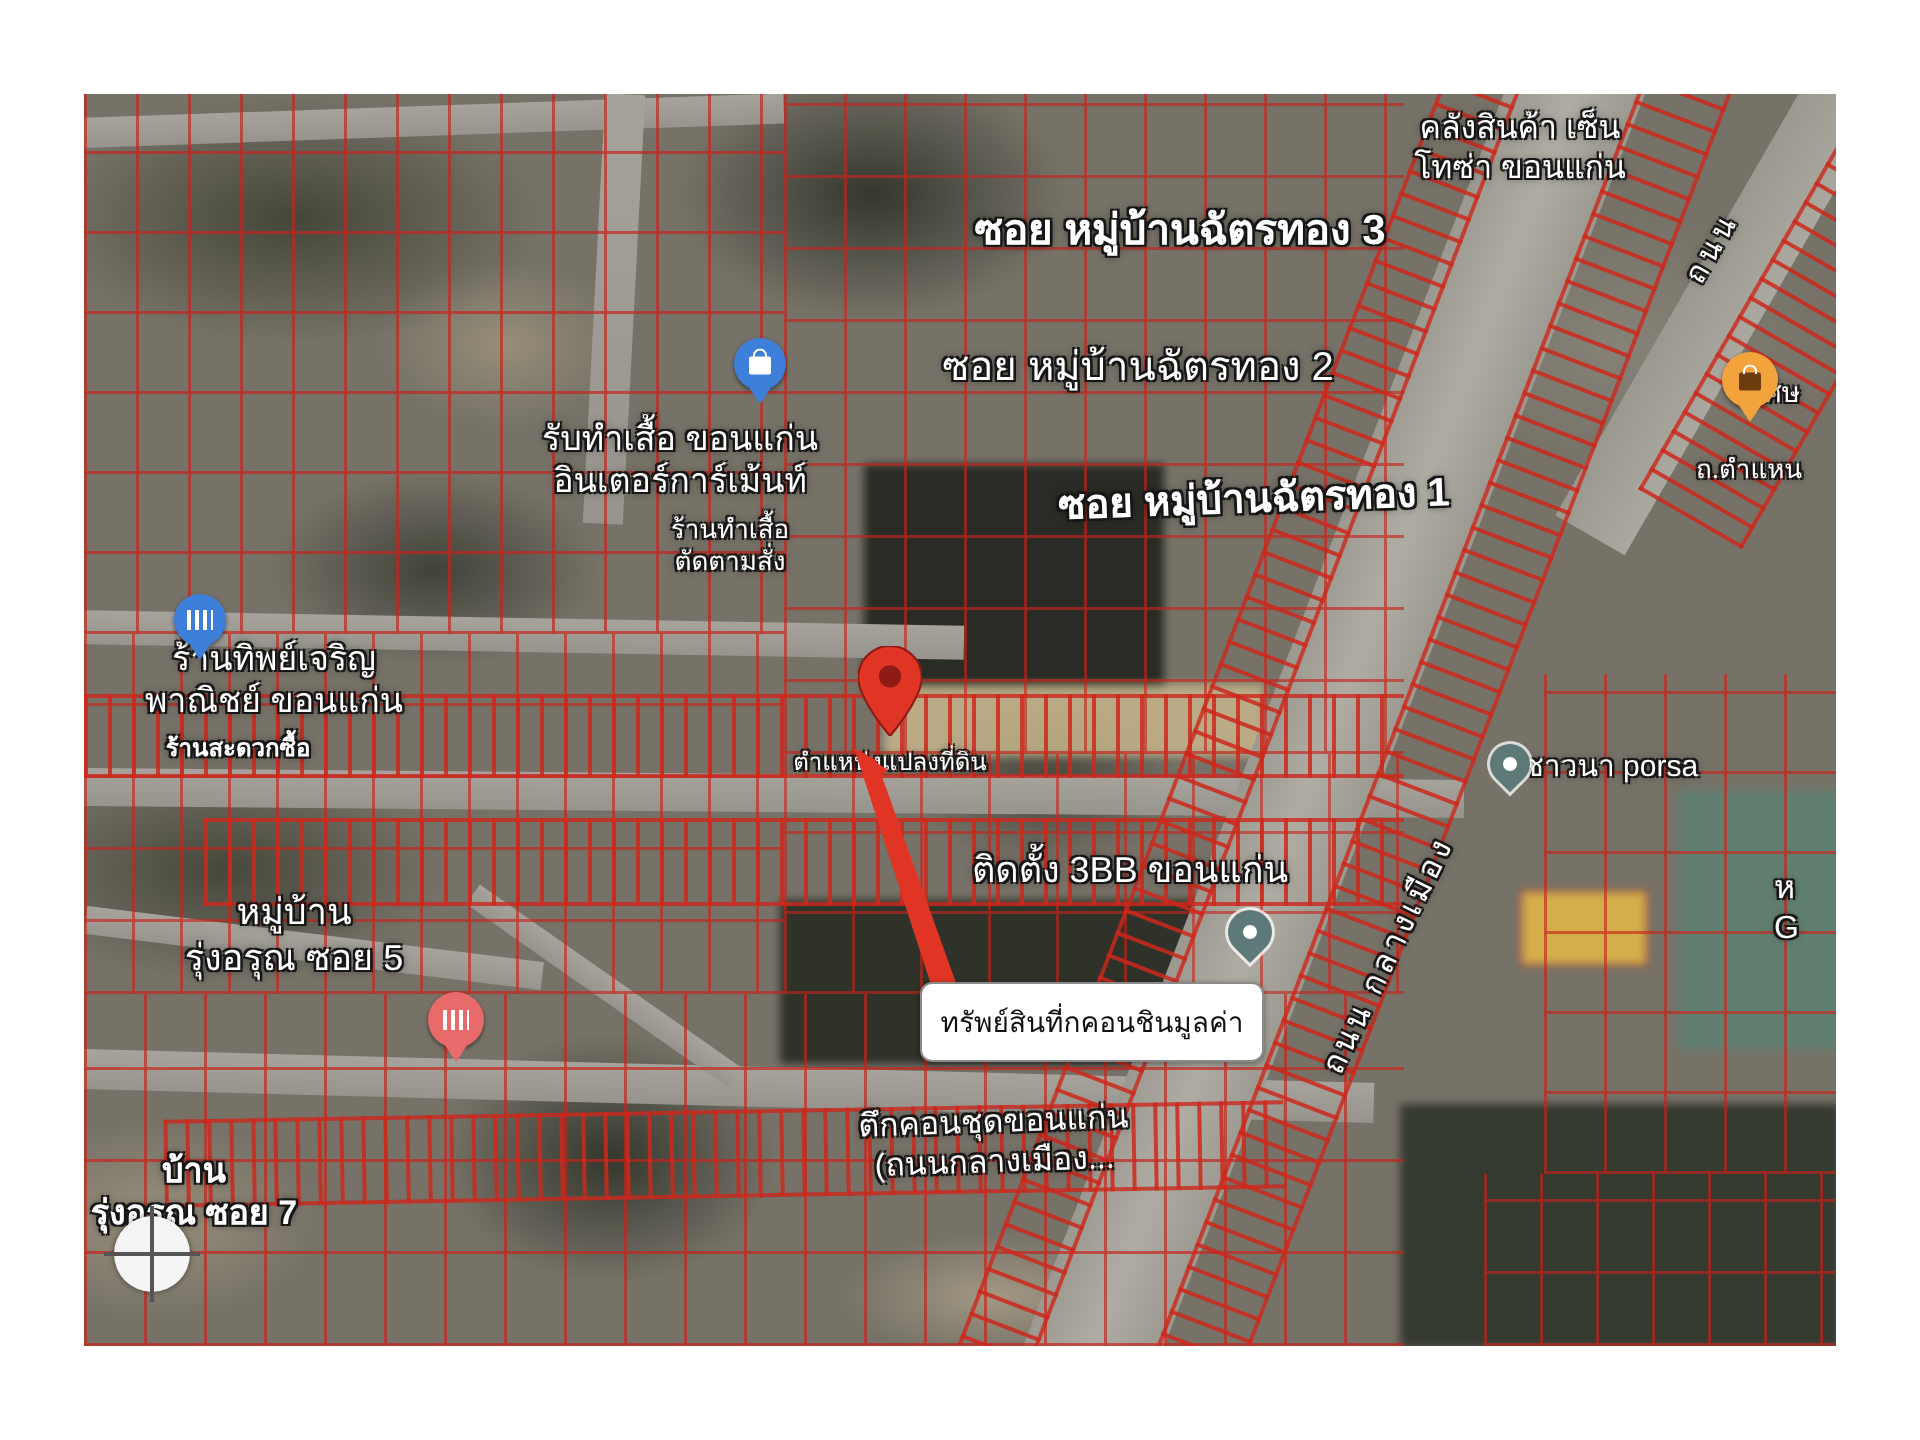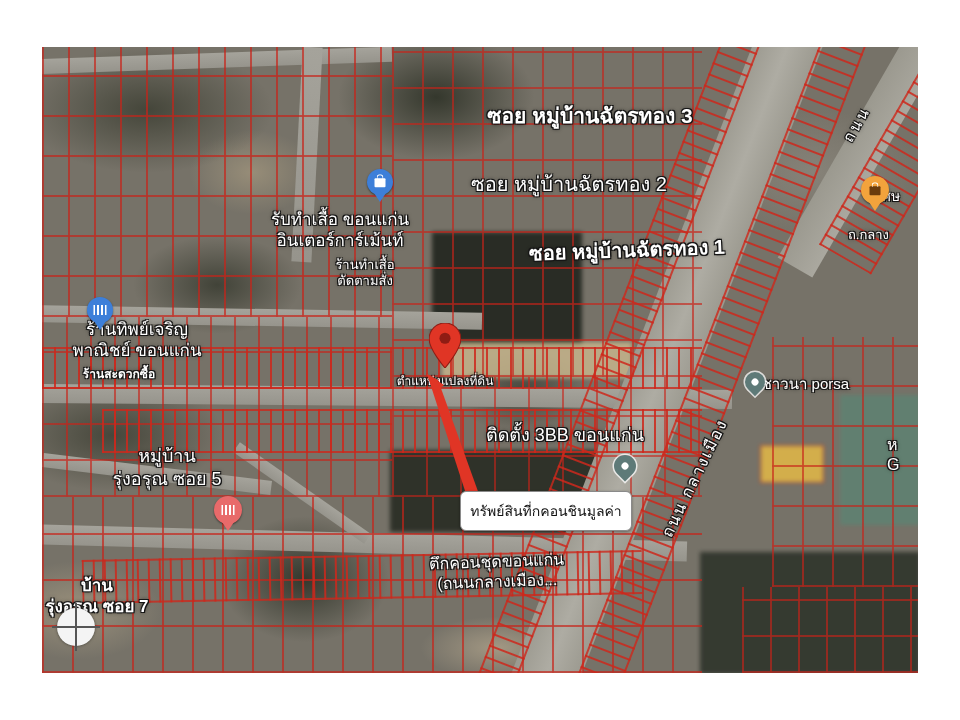--- a/index.html
+++ b/index.html
@@ -94,6 +94,8 @@
   <div class="ladder" style="left:60px;top:362px;width:600px;height:40px;transform:none;border:none;border-top:2px solid rgba(205,40,28,.8);border-bottom:2px solid rgba(205,40,28,.8);background:repeating-linear-gradient(90deg,rgba(205,40,28,.85) 0 2px,transparent 2px 12px);"></div>
   <div class="ladder" style="left:40px;top:508px;width:560px;height:40px;transform:rotate(-1deg);border:none;border-top:2px solid rgba(205,40,28,.8);border-bottom:2px solid rgba(205,40,28,.8);background:repeating-linear-gradient(90deg,rgba(205,40,28,.85) 0 2px,transparent 2px 11px);"></div>
 
+  <div class="lbl" style="left:598px;top:8px;width:240px;font-size:16px;">คลังสินค้า เซ็น
+โทซ่า ขอนแก่น</div>
   <div class="lbl" style="left:380px;top:56px;width:300px;font-size:21px;font-weight:bold;margin-left:18px;">ซอย หมู่บ้านฉัตรทอง 3</div>
   <div class="lbl" style="left:382px;top:125px;width:290px;font-size:20px;font-weight:normal;">ซอย หมู่บ้านฉัตรทอง 2</div>
   <div class="lbl" style="left:430px;top:191px;width:310px;font-size:20px;font-weight:bold;transform:rotate(-2deg);">ซอย หมู่บ้านฉัตรทอง 1</div>

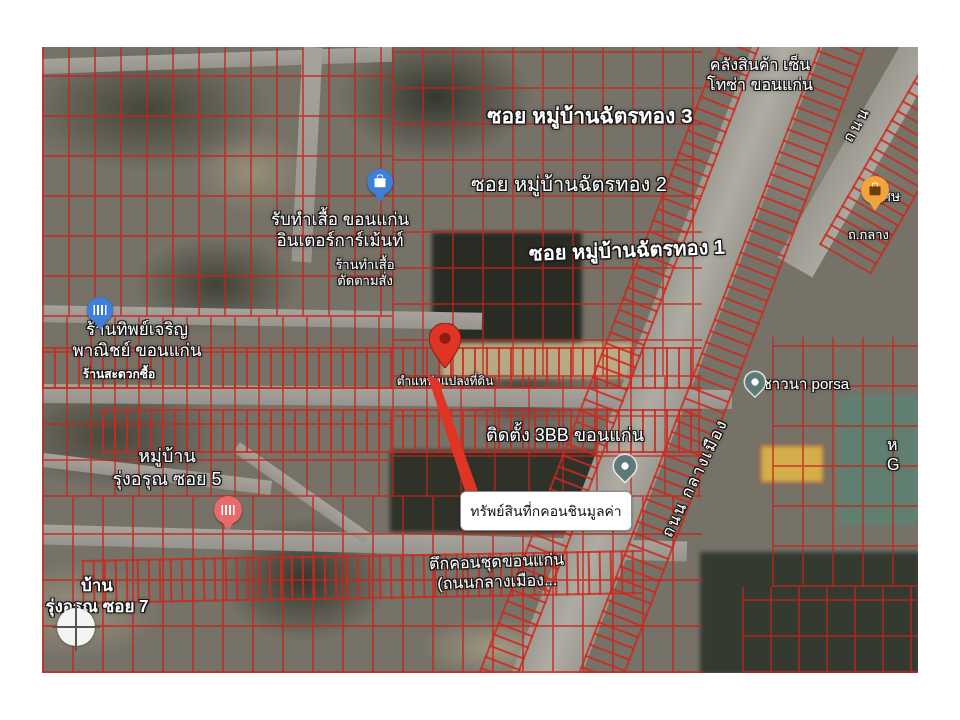--- a/index.html
+++ b/index.html
@@ -118,7 +118,7 @@
   <div class="lbl" style="left:845px;top:388px;width:40px;font-size:16px;text-align:left;">ห
 G</div>
   <div class="lbl" style="left:840px;top:141px;font-size:14px;">ศษ</div>
-  <div class="lbl" style="left:806px;top:180px;width:90px;font-size:13px;text-align:left;">ถ.กลาง</div>
+  <div class="lbl" style="left:806px;top:180px;width:90px;font-size:13px;text-align:left;">ถ.ตำแหน</div>
   <div class="lbl" style="left:780px;top:68px;width:70px;font-size:15px;letter-spacing:3px;transform:rotate(-60deg);">ถนน</div>
   <div class="lbl" style="left:558px;top:421px;width:190px;font-size:16px;letter-spacing:2px;transform:rotate(-64deg);">ถนน กลางเมือง</div>
 

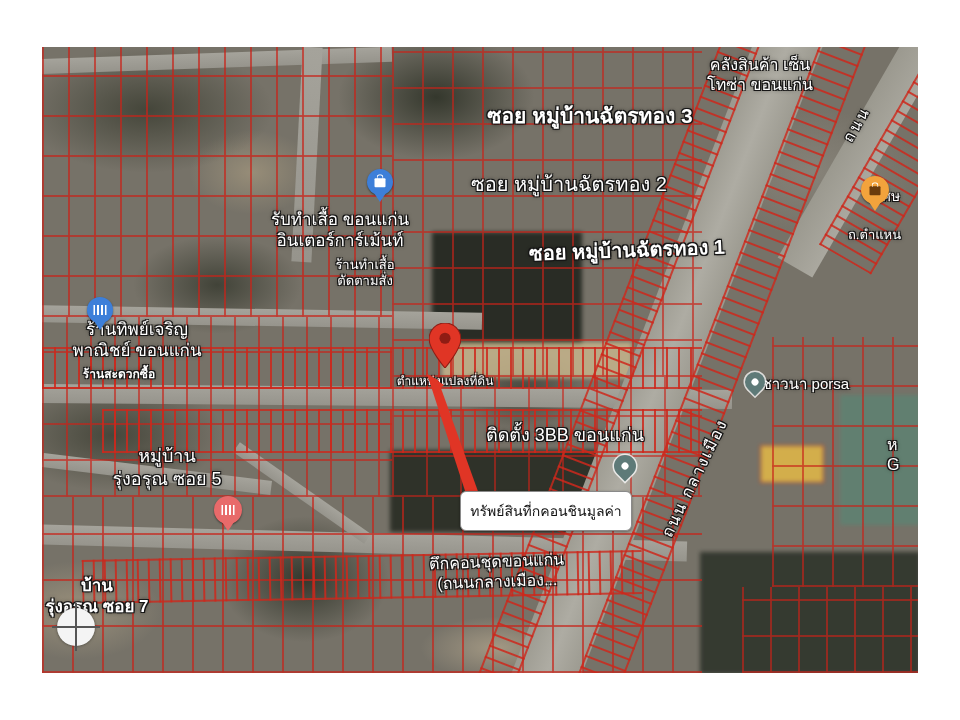--- a/index.html
+++ b/index.html
@@ -106,7 +106,7 @@
   <div class="lbl" style="left:-20px;top:272px;width:230px;font-size:17px;">ร้านทิพย์เจริญ
 พาณิชย์ ขอนแก่น</div>
   <div class="lbl" style="left:2px;top:320px;width:150px;font-size:12px;font-weight:bold;">ร้านสะดวกซื้อ</div>
-  <div class="lbl" style="left:25px;top:398px;width:160px;font-size:18px;padding-left:20px;">หมู่บ้าน
+  <div class="lbl" style="left:25px;top:398px;width:160px;font-size:18px;">หมู่บ้าน
 รุ่งอรุณ ซอย 5</div>
   <div class="lbl" style="left:-20px;top:528px;width:150px;font-size:17px;font-weight:bold;">บ้าน
 รุ่งอรุณ ซอย 7</div>

